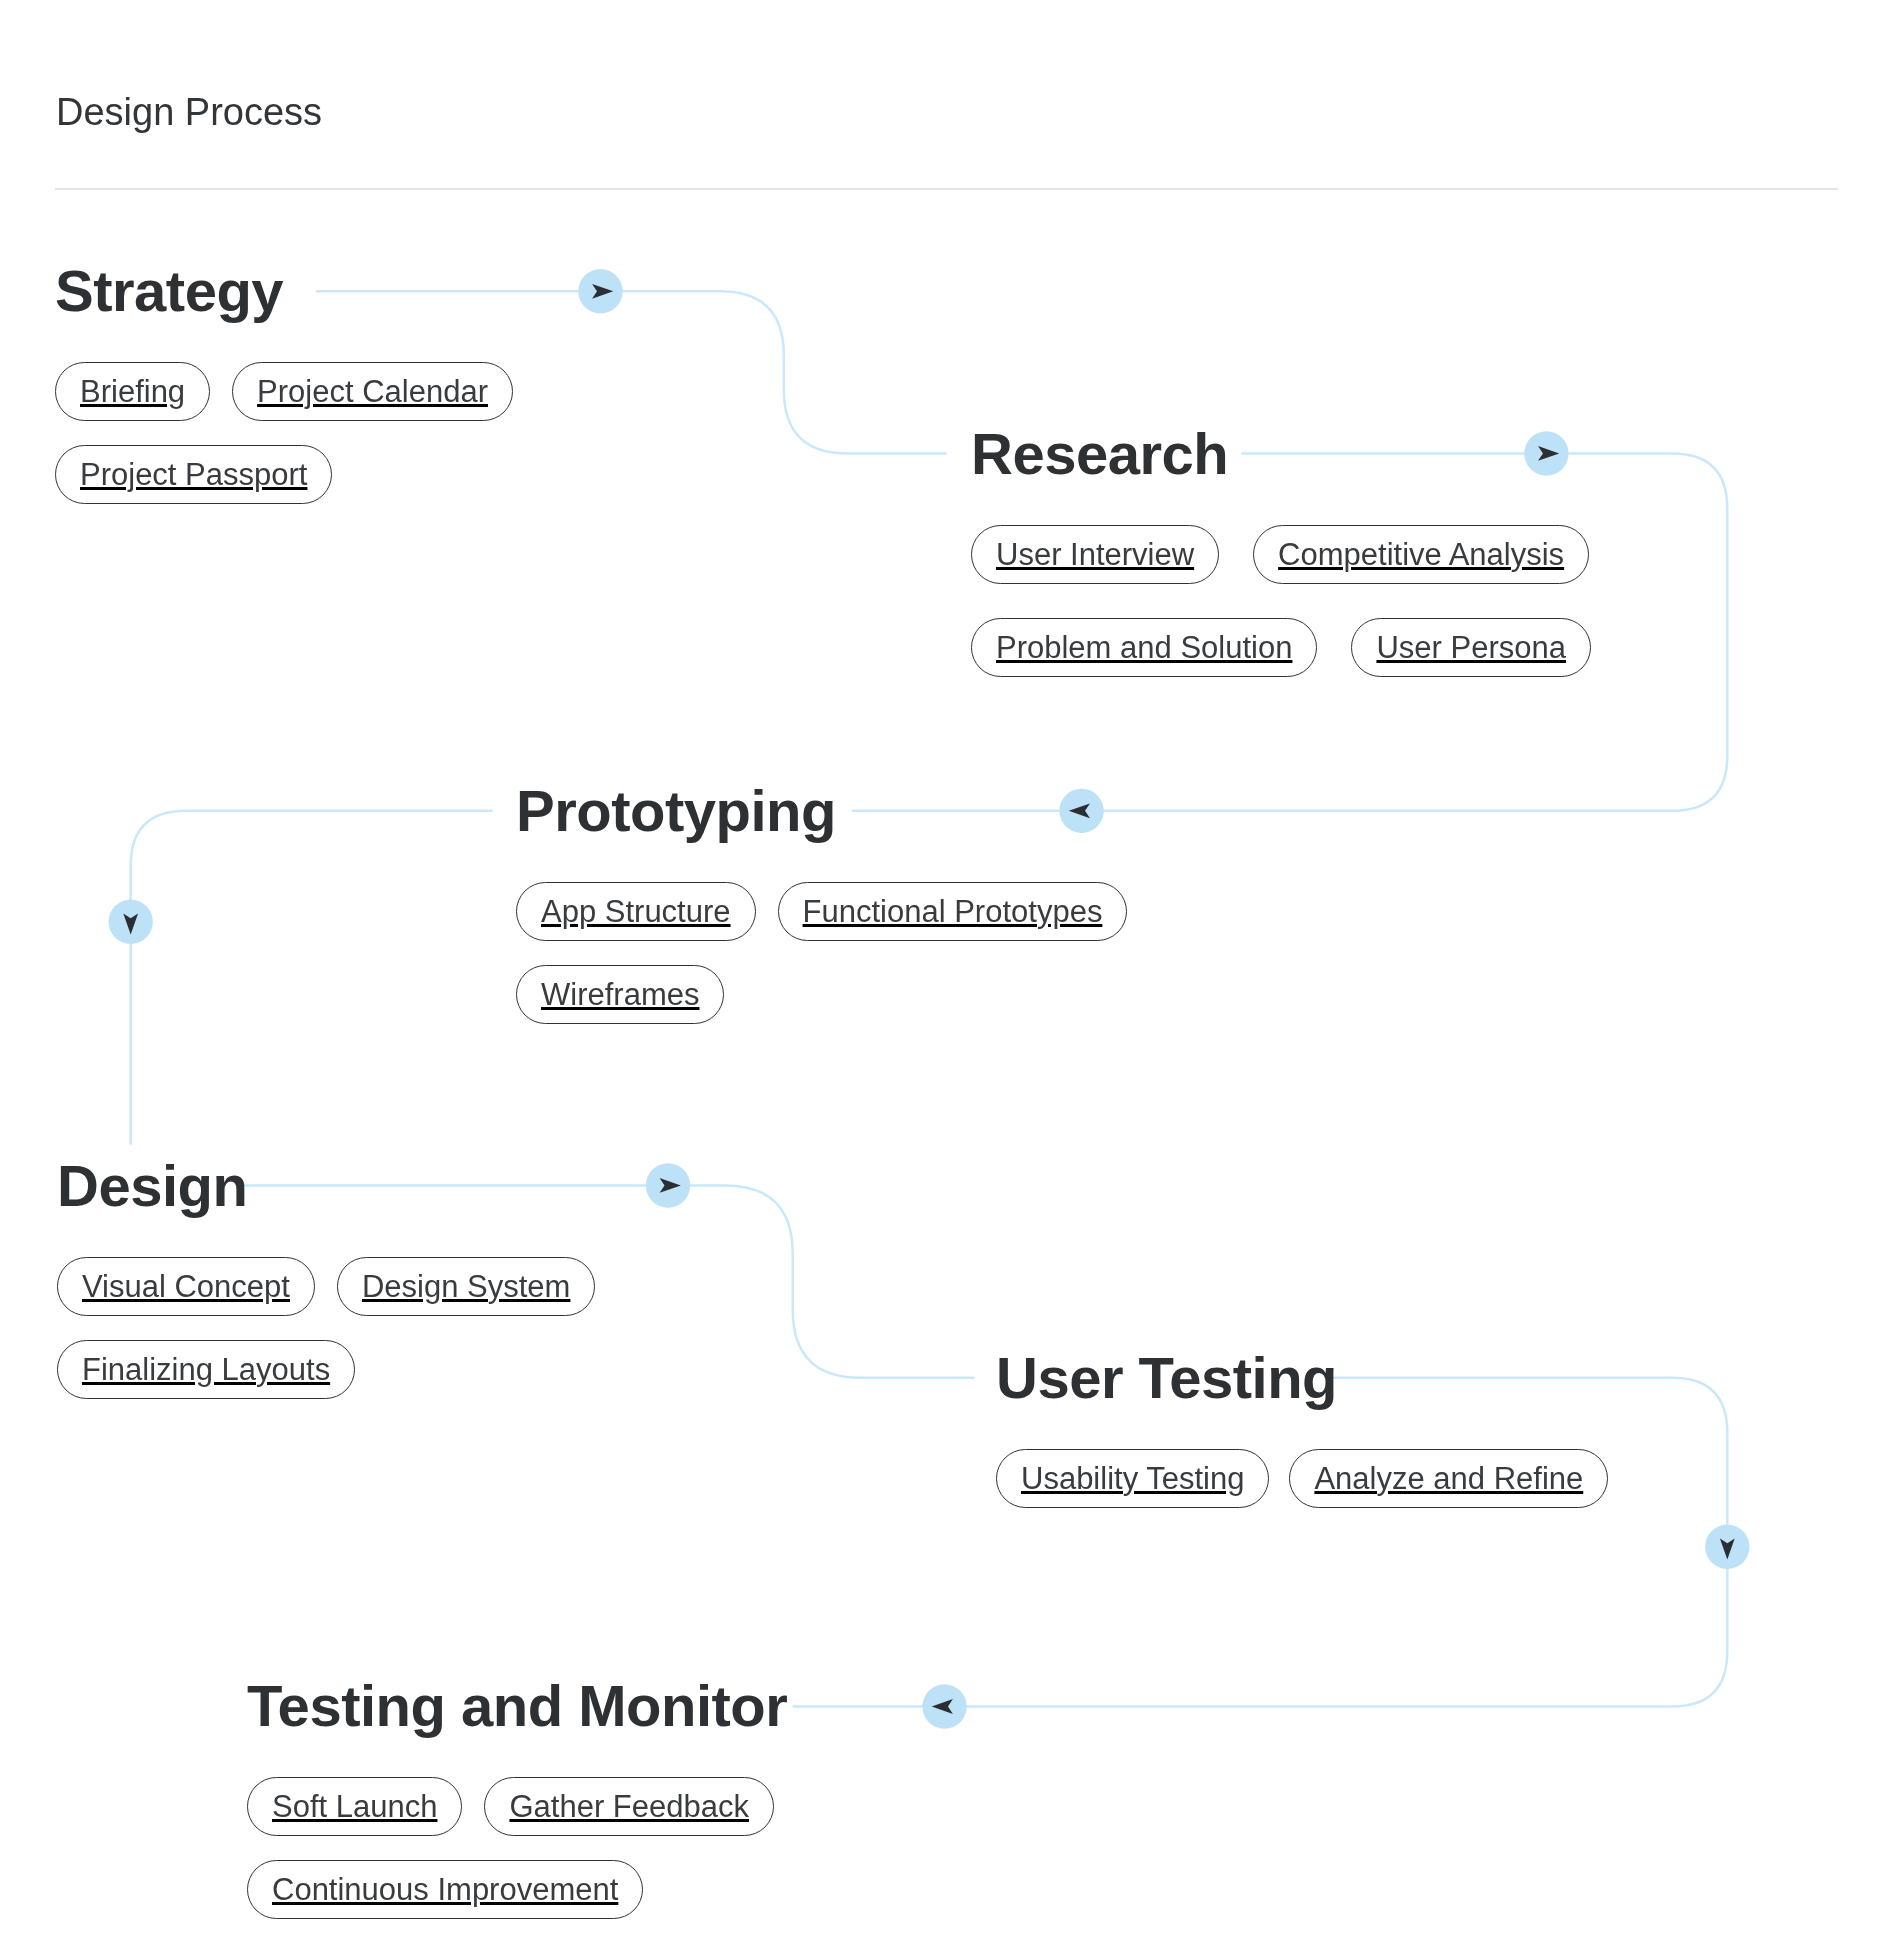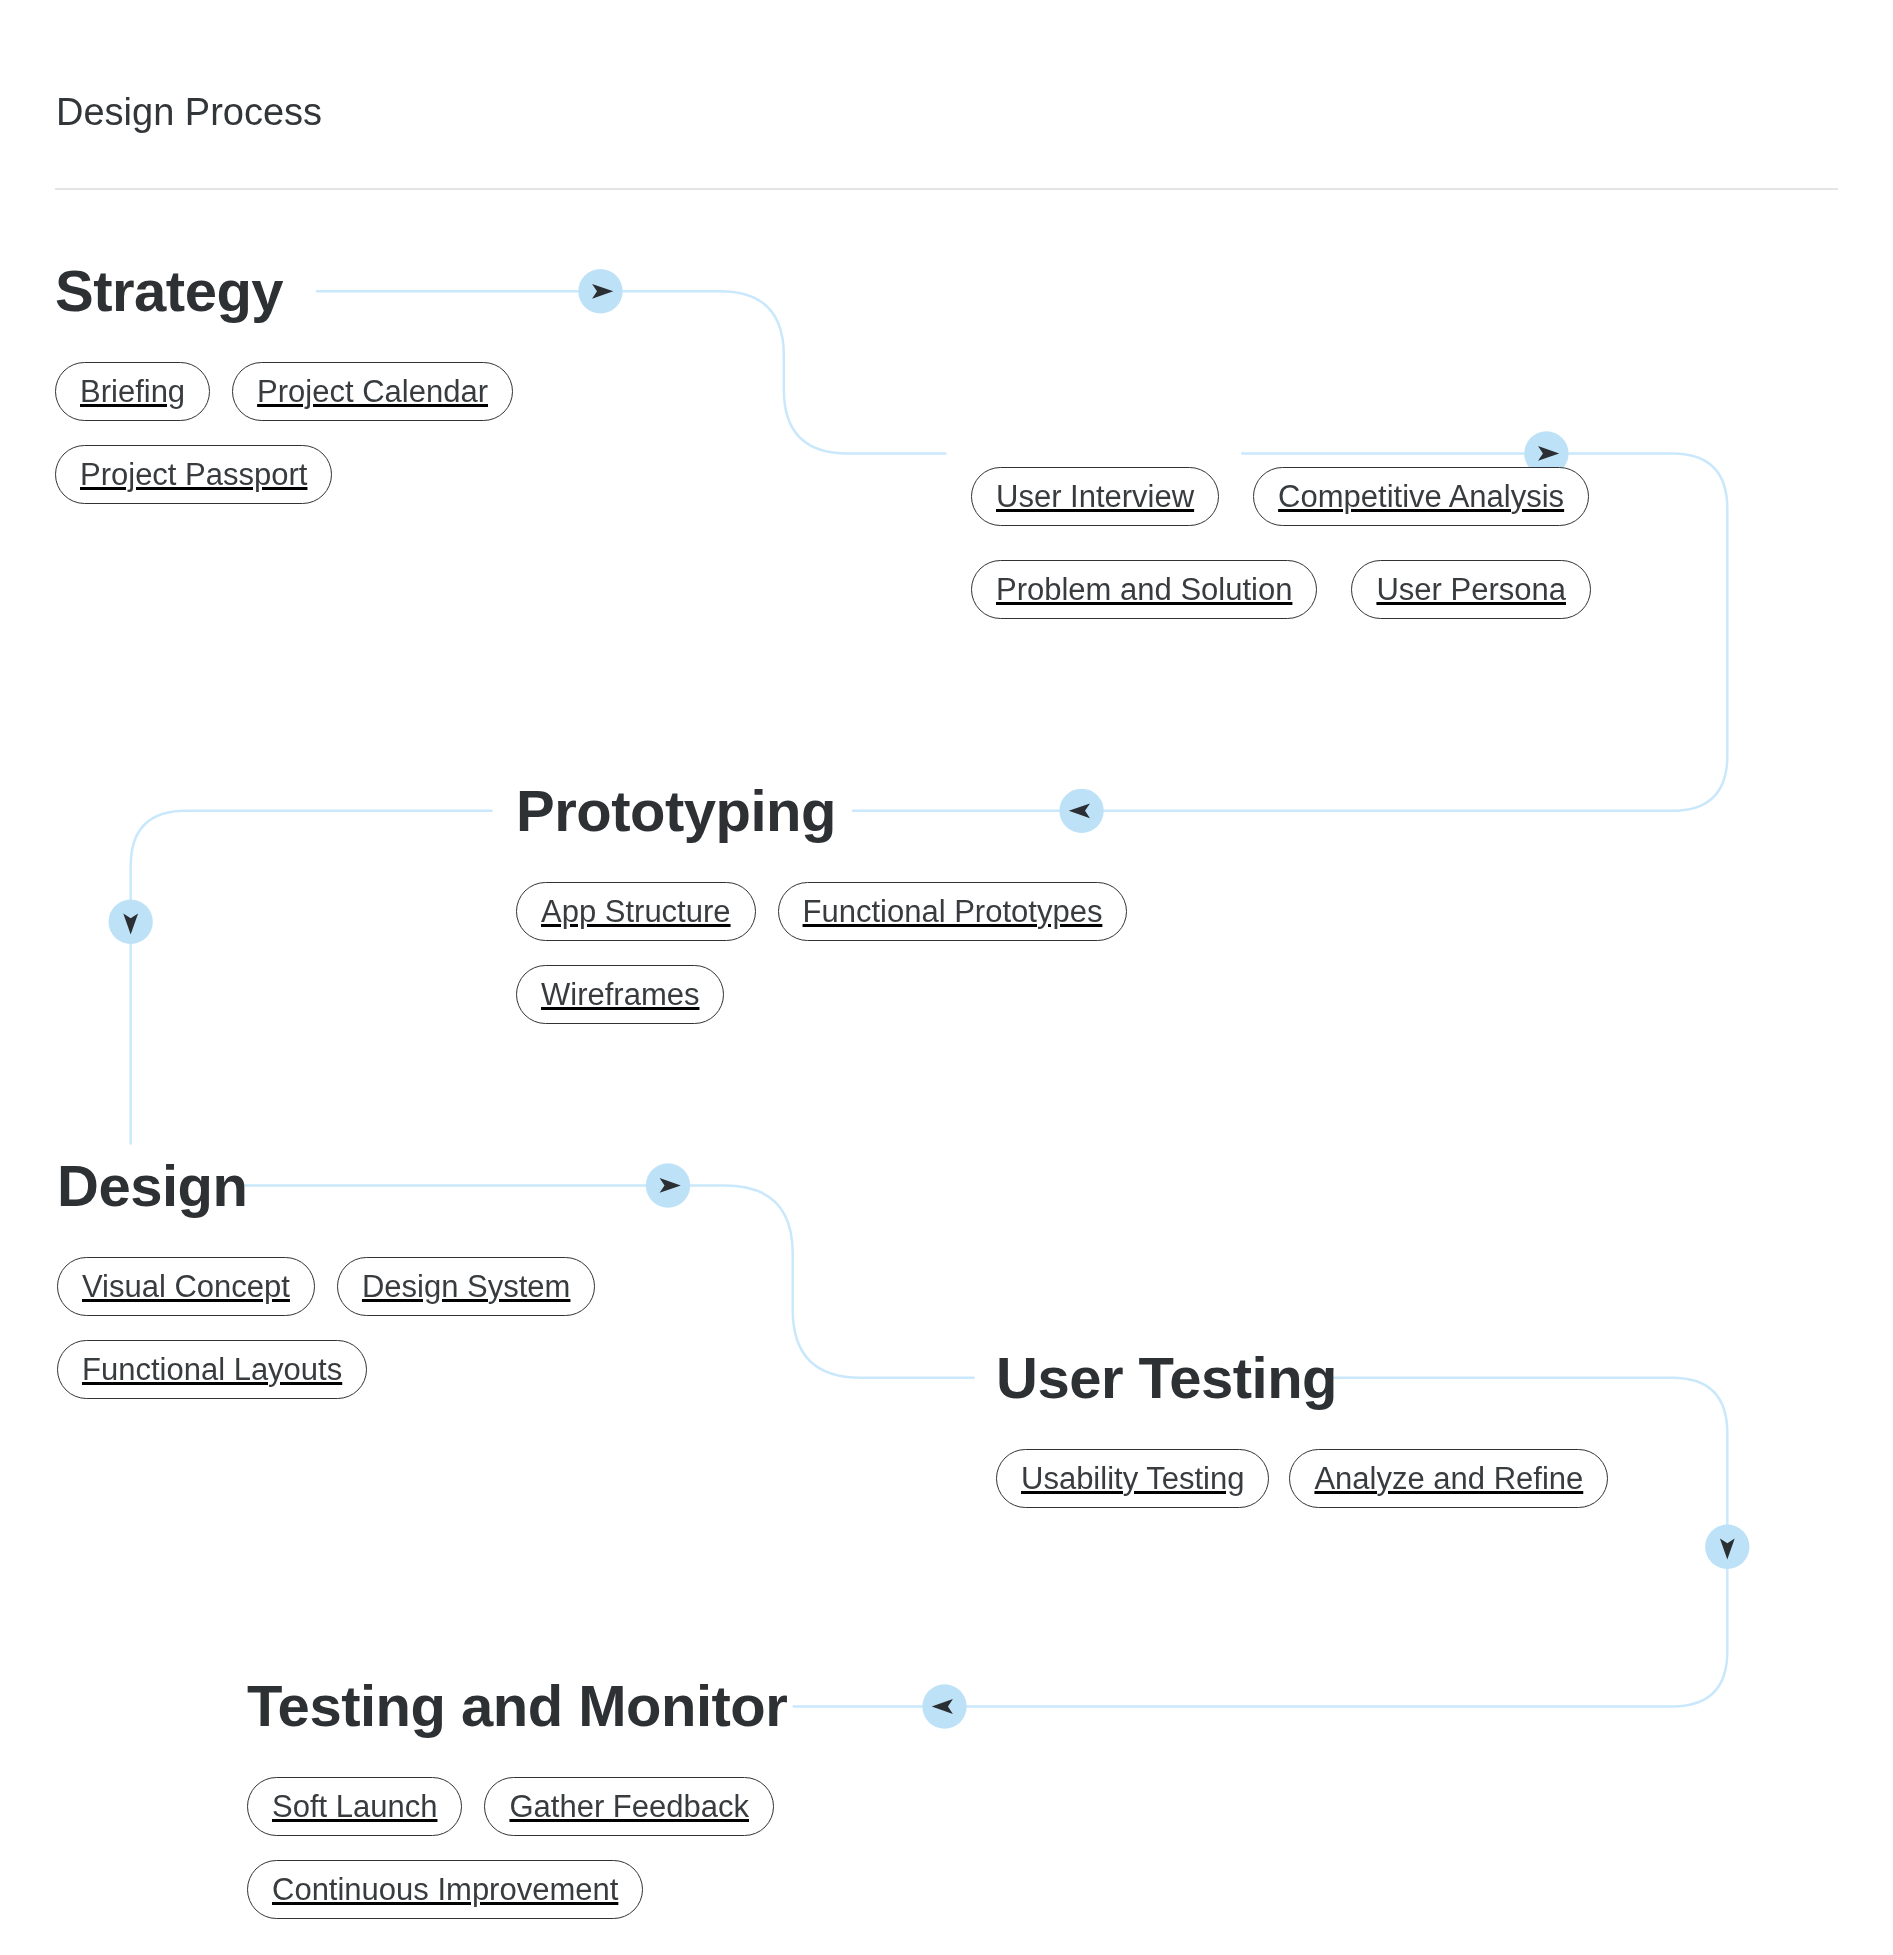--- a/index.html
+++ b/index.html
@@ -146,6 +146,7 @@
   </section>
 
   <section class="stage" style="left:971px; top:393px;">
+    <h2>Research</h2>
     <div class="pills" style="width:656px;gap:34px;">
         <span class="pill">User Interview</span>
         <span class="pill">Competitive Analysis</span>

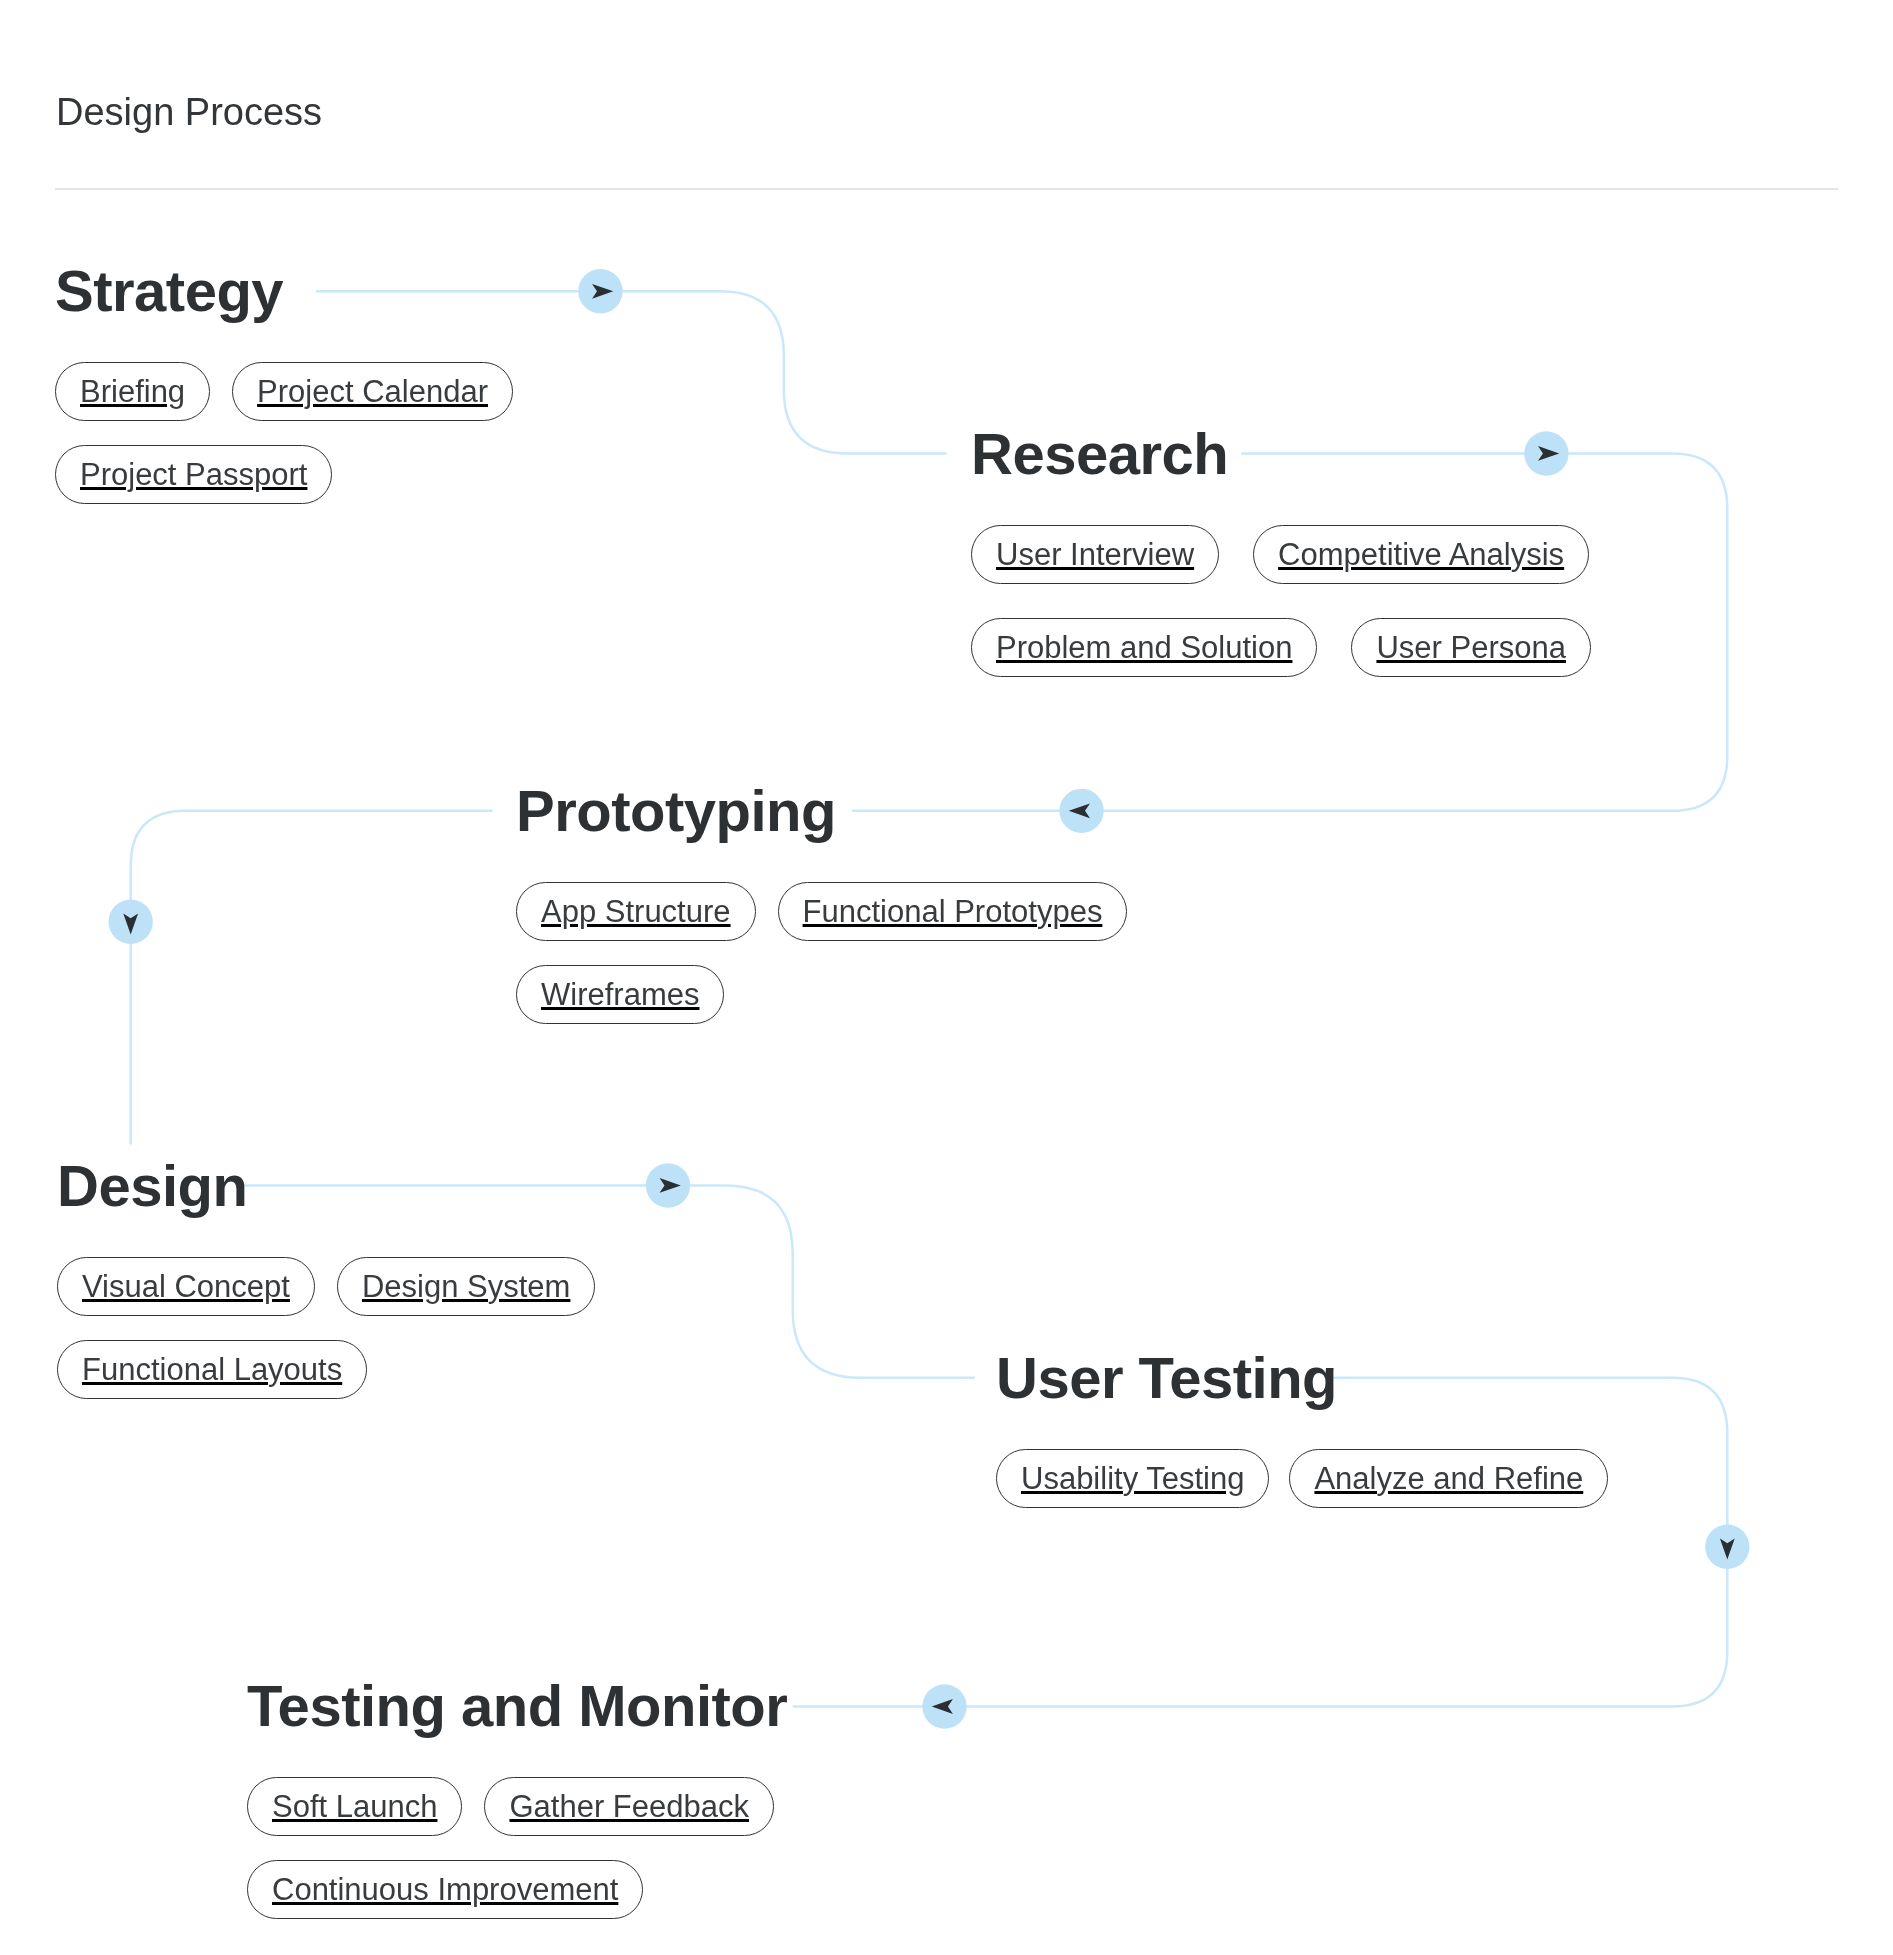--- a/index.html
+++ b/index.html
@@ -169,7 +169,7 @@
     <div class="pills" style="width:572px;">
         <span class="pill">Visual Concept</span>
         <span class="pill">Design System</span>
-        <span class="pill">Functional Layouts</span>
+        <span class="pill">Finalizing Layouts</span>
       </div>
   </section>
 

